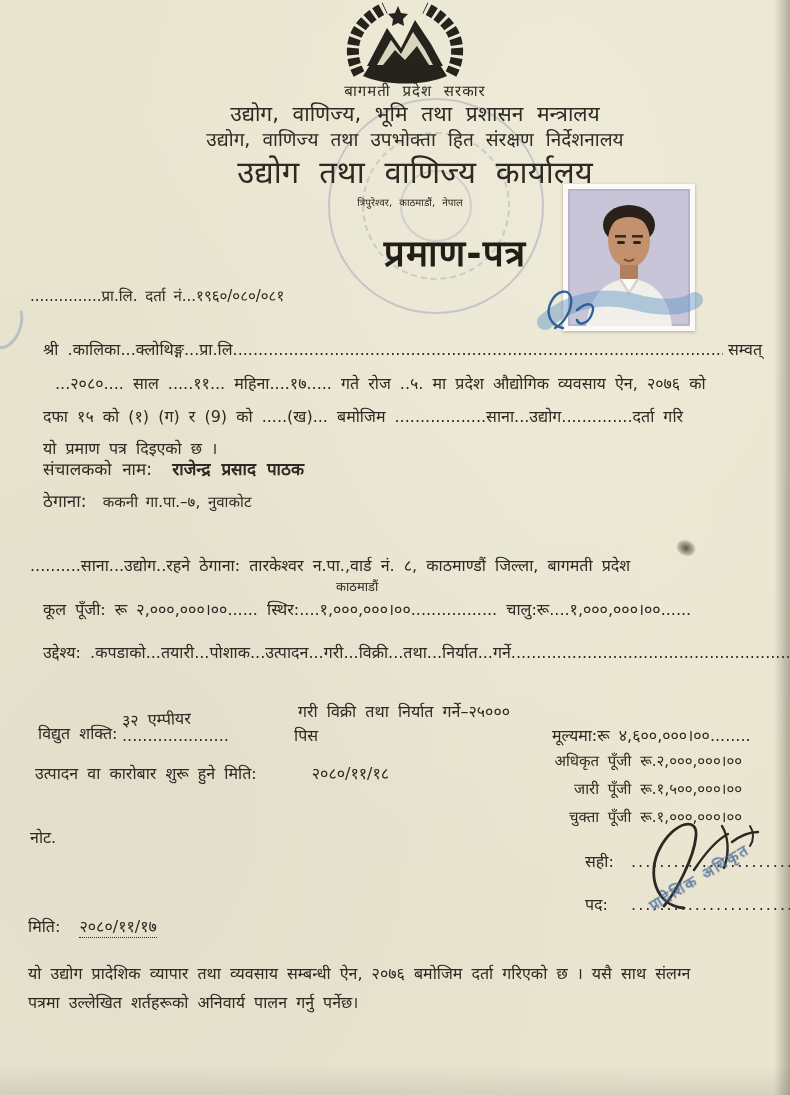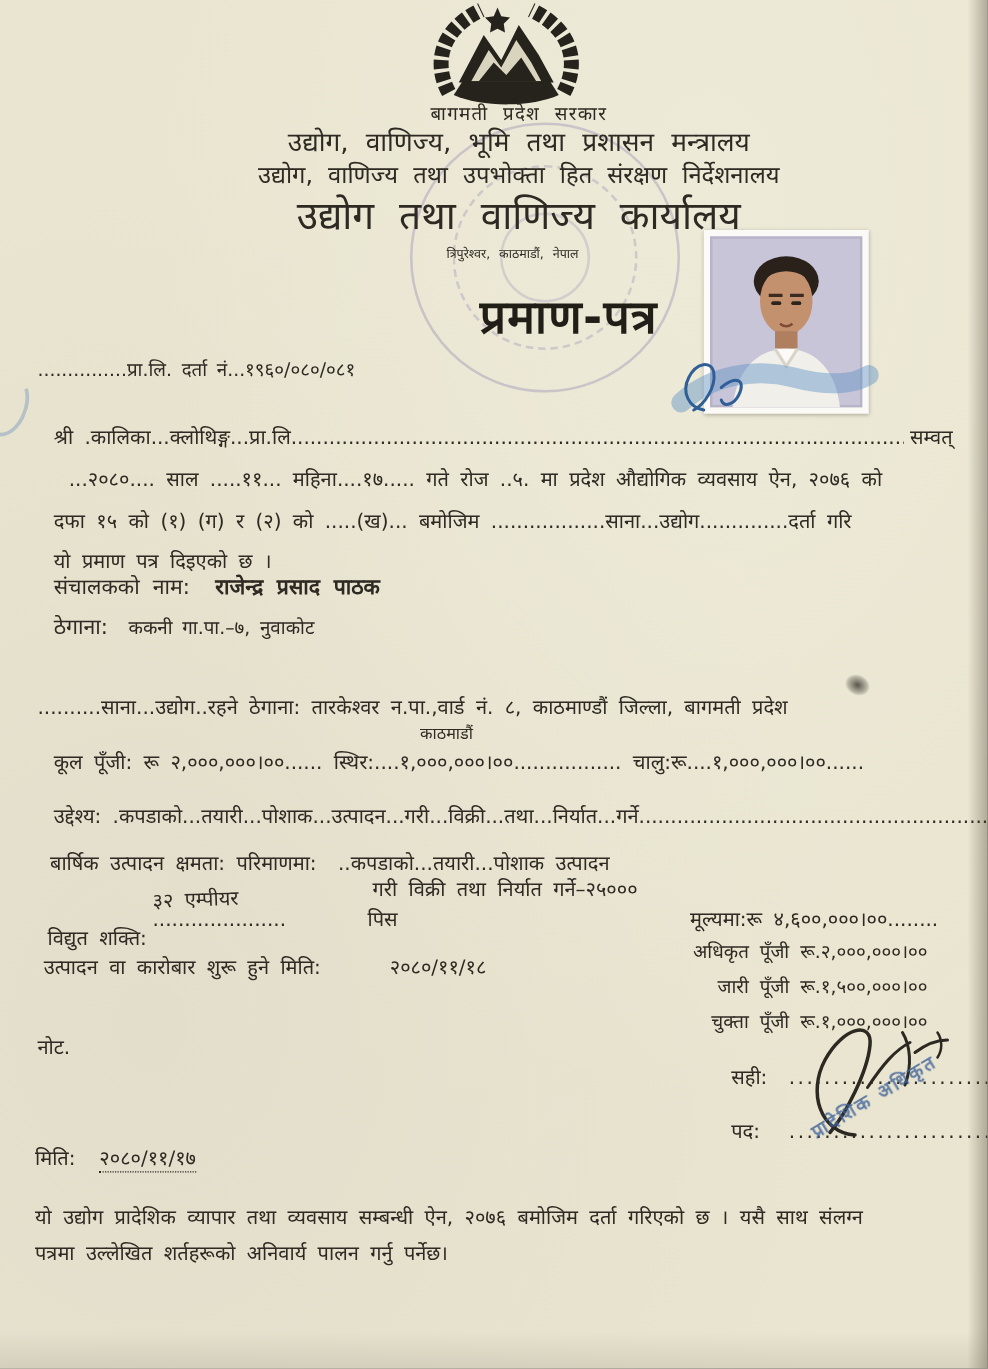--- a/index.html
+++ b/index.html
@@ -130,7 +130,7 @@
   <div class="abs t-body" style="left:43px; top:338px; width:680px; overflow:hidden;">श्री  .कालिका...क्लोथिङ्ग...प्रा.लि..............................................................................................................................</div>
   <div class="abs t-body" style="left:728px; top:338px;">सम्वत्</div>
   <div class="abs t-body" style="left:55px; top:372px;">...२०८०....  साल  .....११...  महिना....१७.....  गते रोज  ..५.  मा प्रदेश औद्योगिक व्यवसाय ऐन, २०७६ को</div>
-  <div class="abs t-body" style="left:43px; top:405px;">दफा १५   को (१) (ग)   र (२) को  .....(ख)...   बमोजिम   ..................साना...उद्योग..............दर्ता गरि</div>
+  <div class="abs t-body" style="left:43px; top:405px;">दफा १५   को (१) (ग)   र (9) को  .....(ख)...   बमोजिम   ..................साना...उद्योग..............दर्ता गरि</div>
   <div class="abs t-body" style="left:43px; top:437px;">यो प्रमाण पत्र दिइएको छ ।</div>
 
   <div class="abs t-lg" style="left:43px; top:457px;">

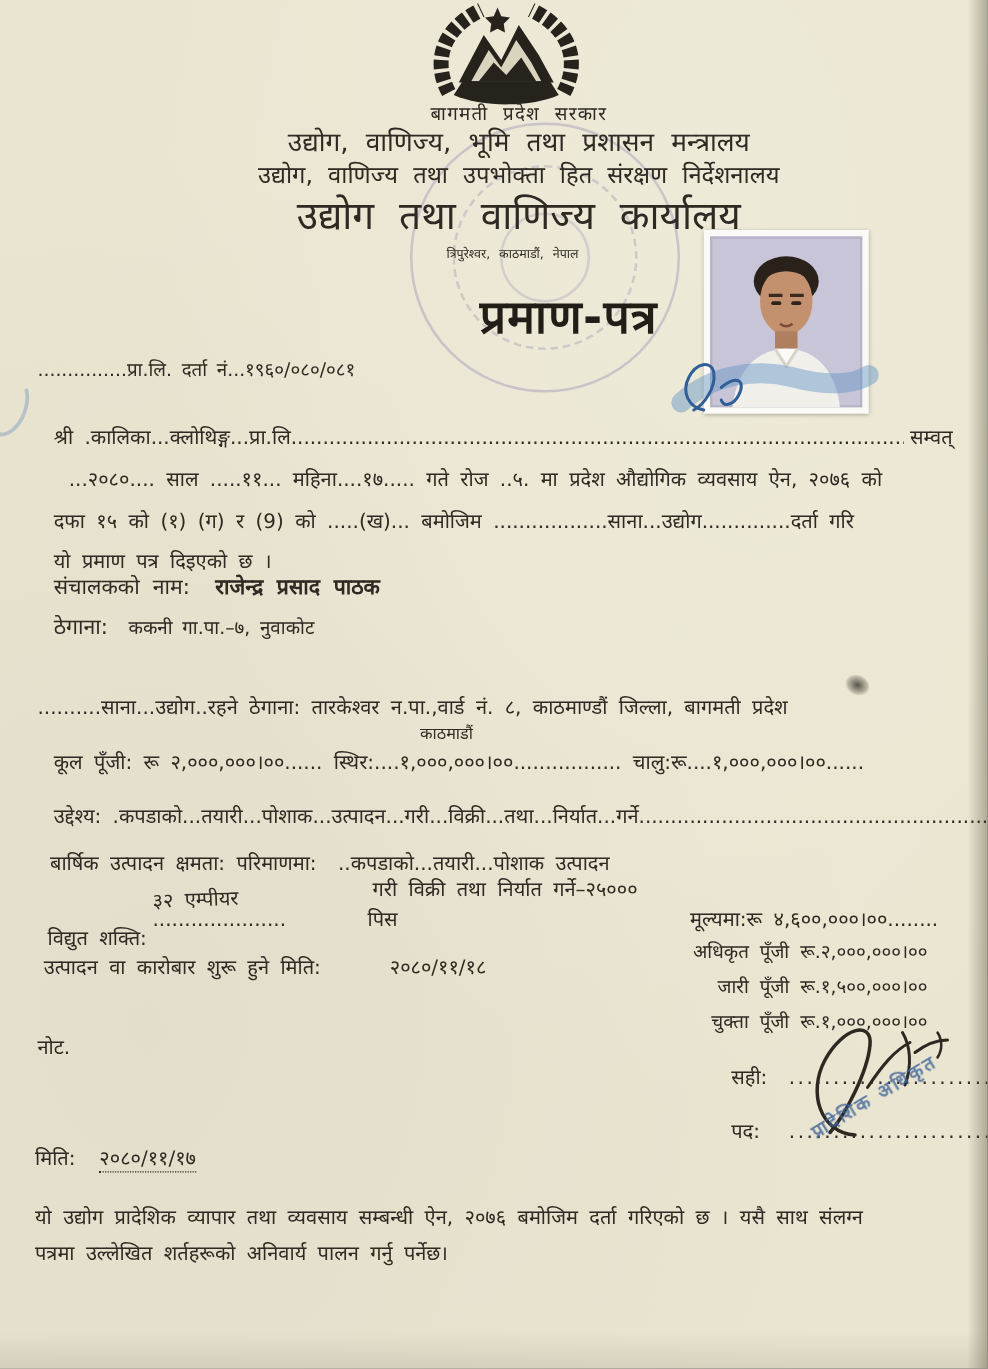--- a/index.html
+++ b/index.html
@@ -147,10 +147,6 @@
   <div class="abs t-body" style="left:43px; top:598px;">कूल  पूँजी:  रू  २,०००,०००।००......  स्थिर:....१,०००,०००।००.................  चालु:रू....१,०००,०००।००......</div>
   <div class="abs t-body" style="left:43px; top:641px;">उद्देश्य:   .कपडाको...तयारी...पोशाक...उत्पादन...गरी...विक्री...तथा...निर्यात...गर्ने.......................................................</div>
 
-  <div class="abs t-body" style="left:40px; top:679px;">
-    <span>बार्षिक  उत्पादन  क्षमता:  परिमाणमा:</span>
-    <span style="margin-left:8px;">..कपडाको...तयारी...पोशाक  उत्पादन</span>
-  </div>
   <div class="abs t-body" style="left:552px; top:679px;margin-top:45px;">मूल्यमा:रू   ४,६००,०००।००........</div>
   <div class="abs t-body" style="left:298px; top:700px;">गरी विक्री तथा निर्यात गर्ने–२५०००</div>
   <div class="abs t-body" style="left:294px; top:724px;">पिस</div>

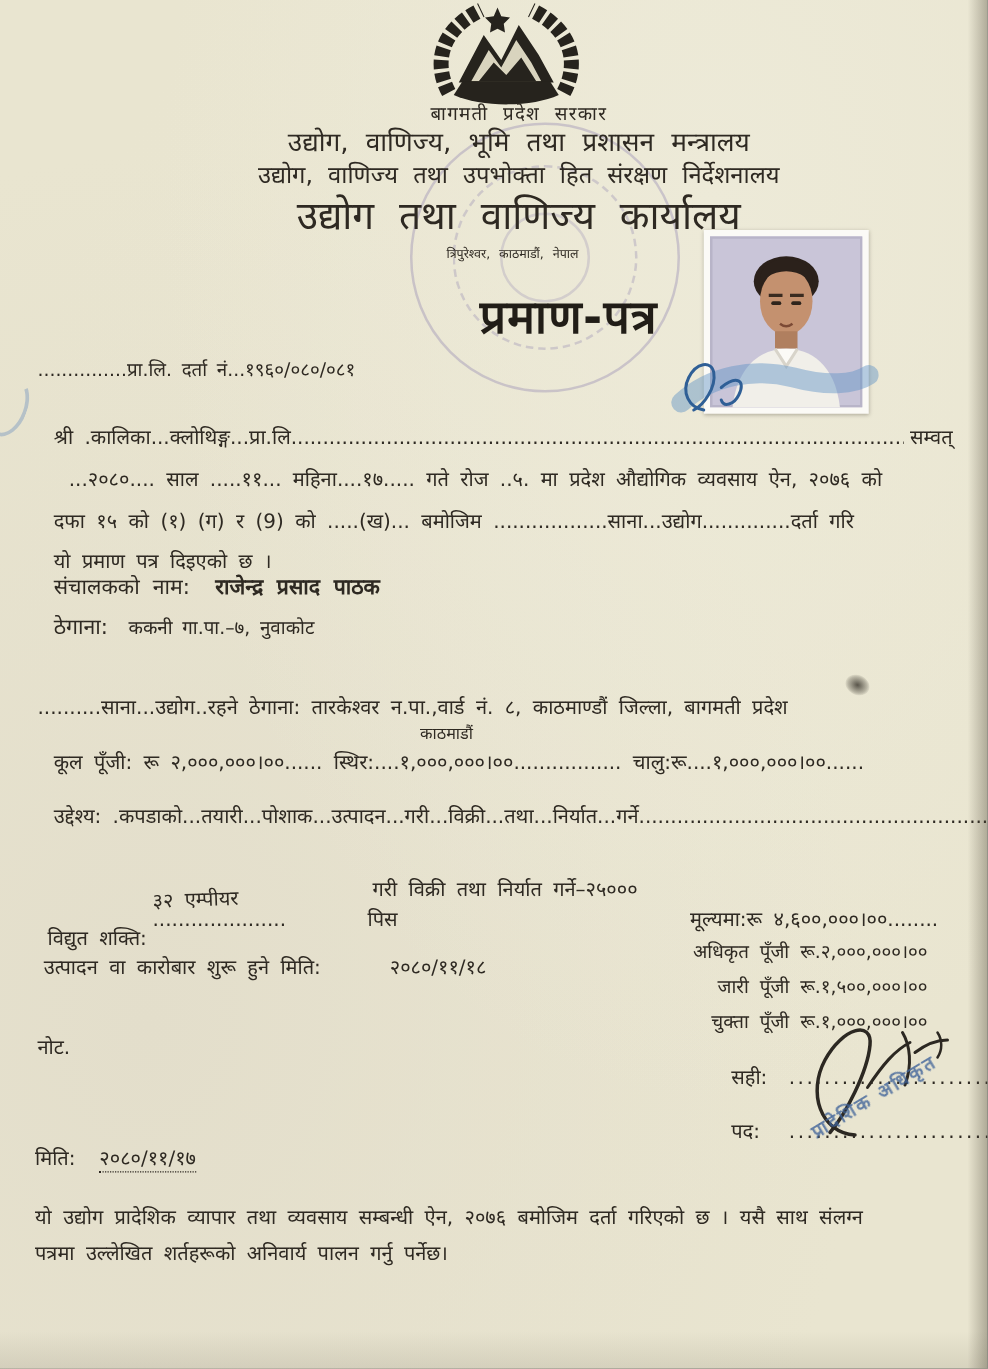--- a/index.html
+++ b/index.html
@@ -151,7 +151,7 @@
   <div class="abs t-body" style="left:298px; top:700px;">गरी विक्री तथा निर्यात गर्ने–२५०००</div>
   <div class="abs t-body" style="left:294px; top:724px;">पिस</div>
 
-  <div class="abs t-body" style="left:38px; top:722px;margin-top:17px;">विद्युत  शक्ति:</div>
+  <div class="abs t-body" style="left:38px; top:722px;">विद्युत  शक्ति:</div>
   <div class="abs t-body" style="left:122px; top:708px; transform:rotate(-2deg);">३२ एम्पीयर</div>
   <div class="abs t-body" style="left:122px; top:726px;">.....................</div>
 

